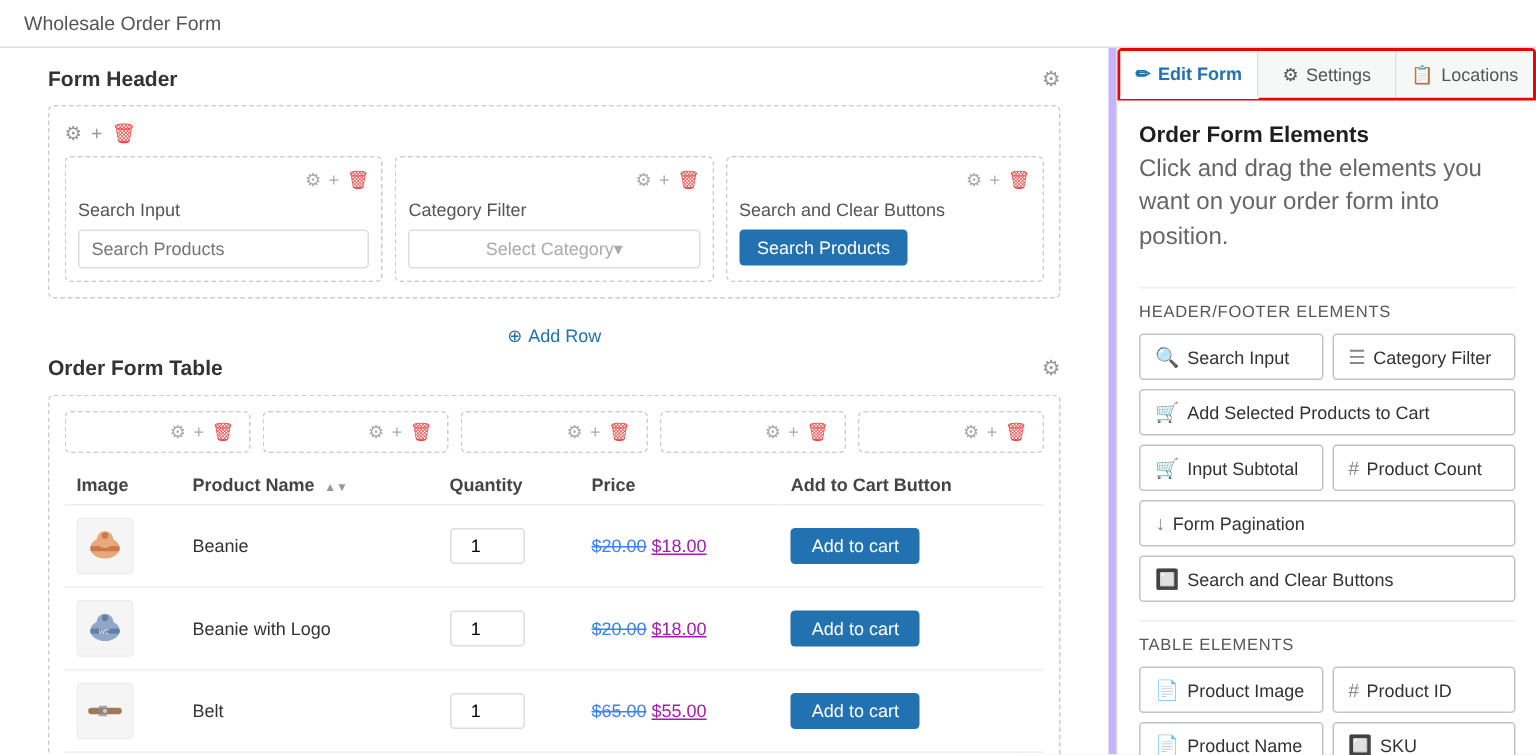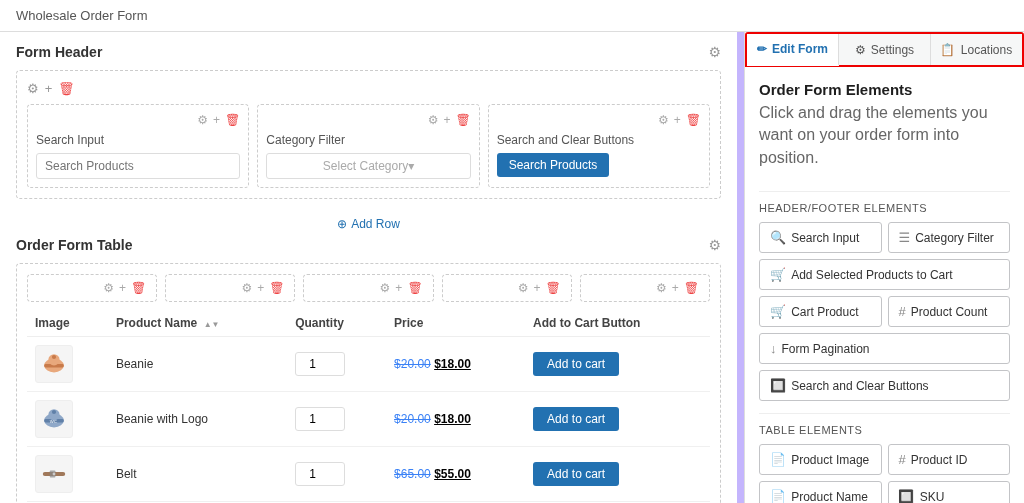--- a/index.html
+++ b/index.html
@@ -12,7 +12,7 @@
     .main-layout { display: flex; flex: 1; overflow: hidden; }
 
     
-    .left-panel { flex: 1; overflow-y: auto; padding: 12px 16px; border-right: 7px solid #c4b5fd; }
+    .left-panel { flex: 1; overflow-y: auto; padding: 12px 32px; border-right: 5px solid #c4b5fd; }
 
     .section-header { display: flex; align-items: center; justify-content: space-between; margin-bottom: 10px; }
     .section-title { font-size: 14px; font-weight: 600; color: #333; }

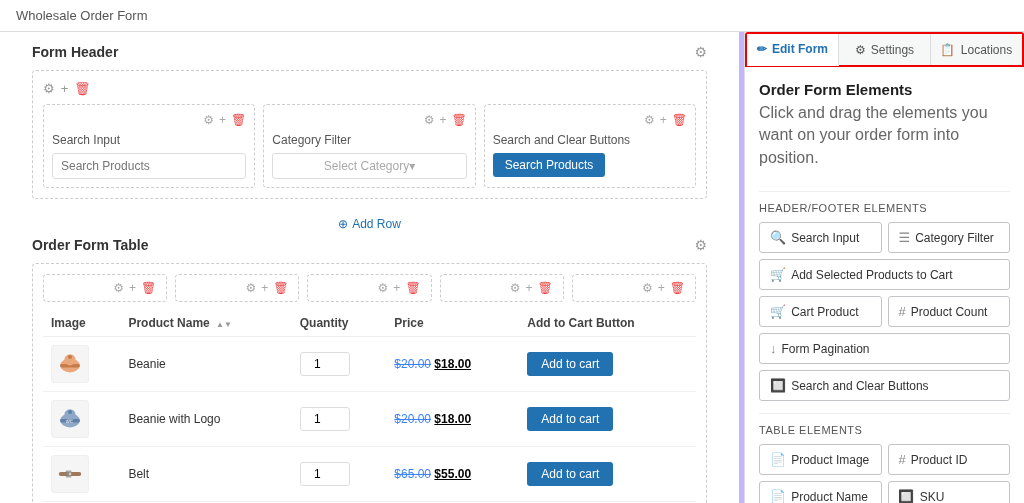--- a/index.html
+++ b/index.html
@@ -309,7 +309,7 @@
             </button>
             <button class="element-btn">
               <span class="el-icon">🛒</span>
-              <span>Cart Product</span>
+              <span>Input Subtotal</span>
             </button>
             <button class="element-btn">
               <span class="el-icon">#</span>

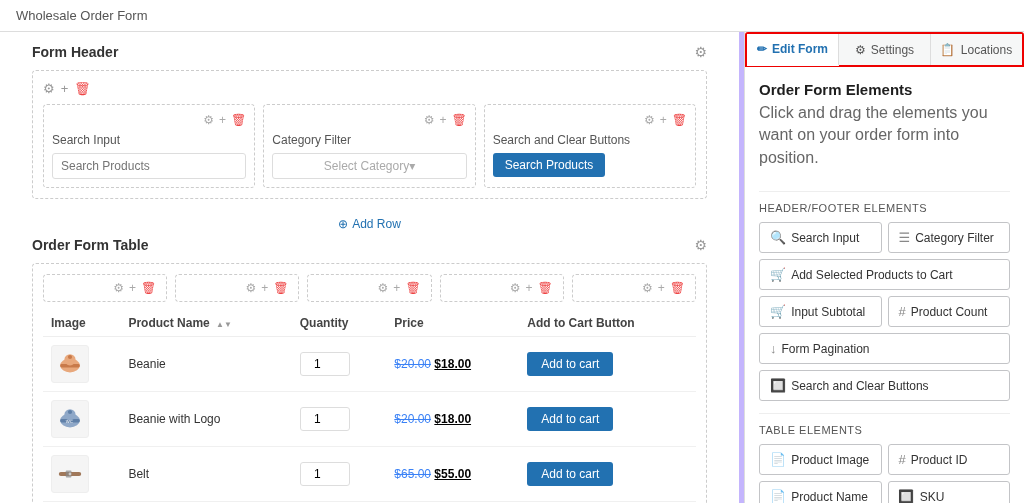--- a/index.html
+++ b/index.html
@@ -52,7 +52,7 @@
     .product-img svg { width: 28px; height: 28px; }
     .qty-input { width: 50px; border: 1px solid #ddd; border-radius: 3px; padding: 4px 6px; font-size: 12px; text-align: center; }
     .price-old { text-decoration: line-through; color: #3b82f6; margin-right: 0; }
-    .price-new { color: #000000; font-weight: 700; }
+    .price-new { color: #a21caf; font-weight: 400; }
     .btn-add-cart { background: #2271b1; color: #fff; border: none; border-radius: 3px; padding: 5px 14px; font-size: 12px; cursor: pointer; }
 
     

